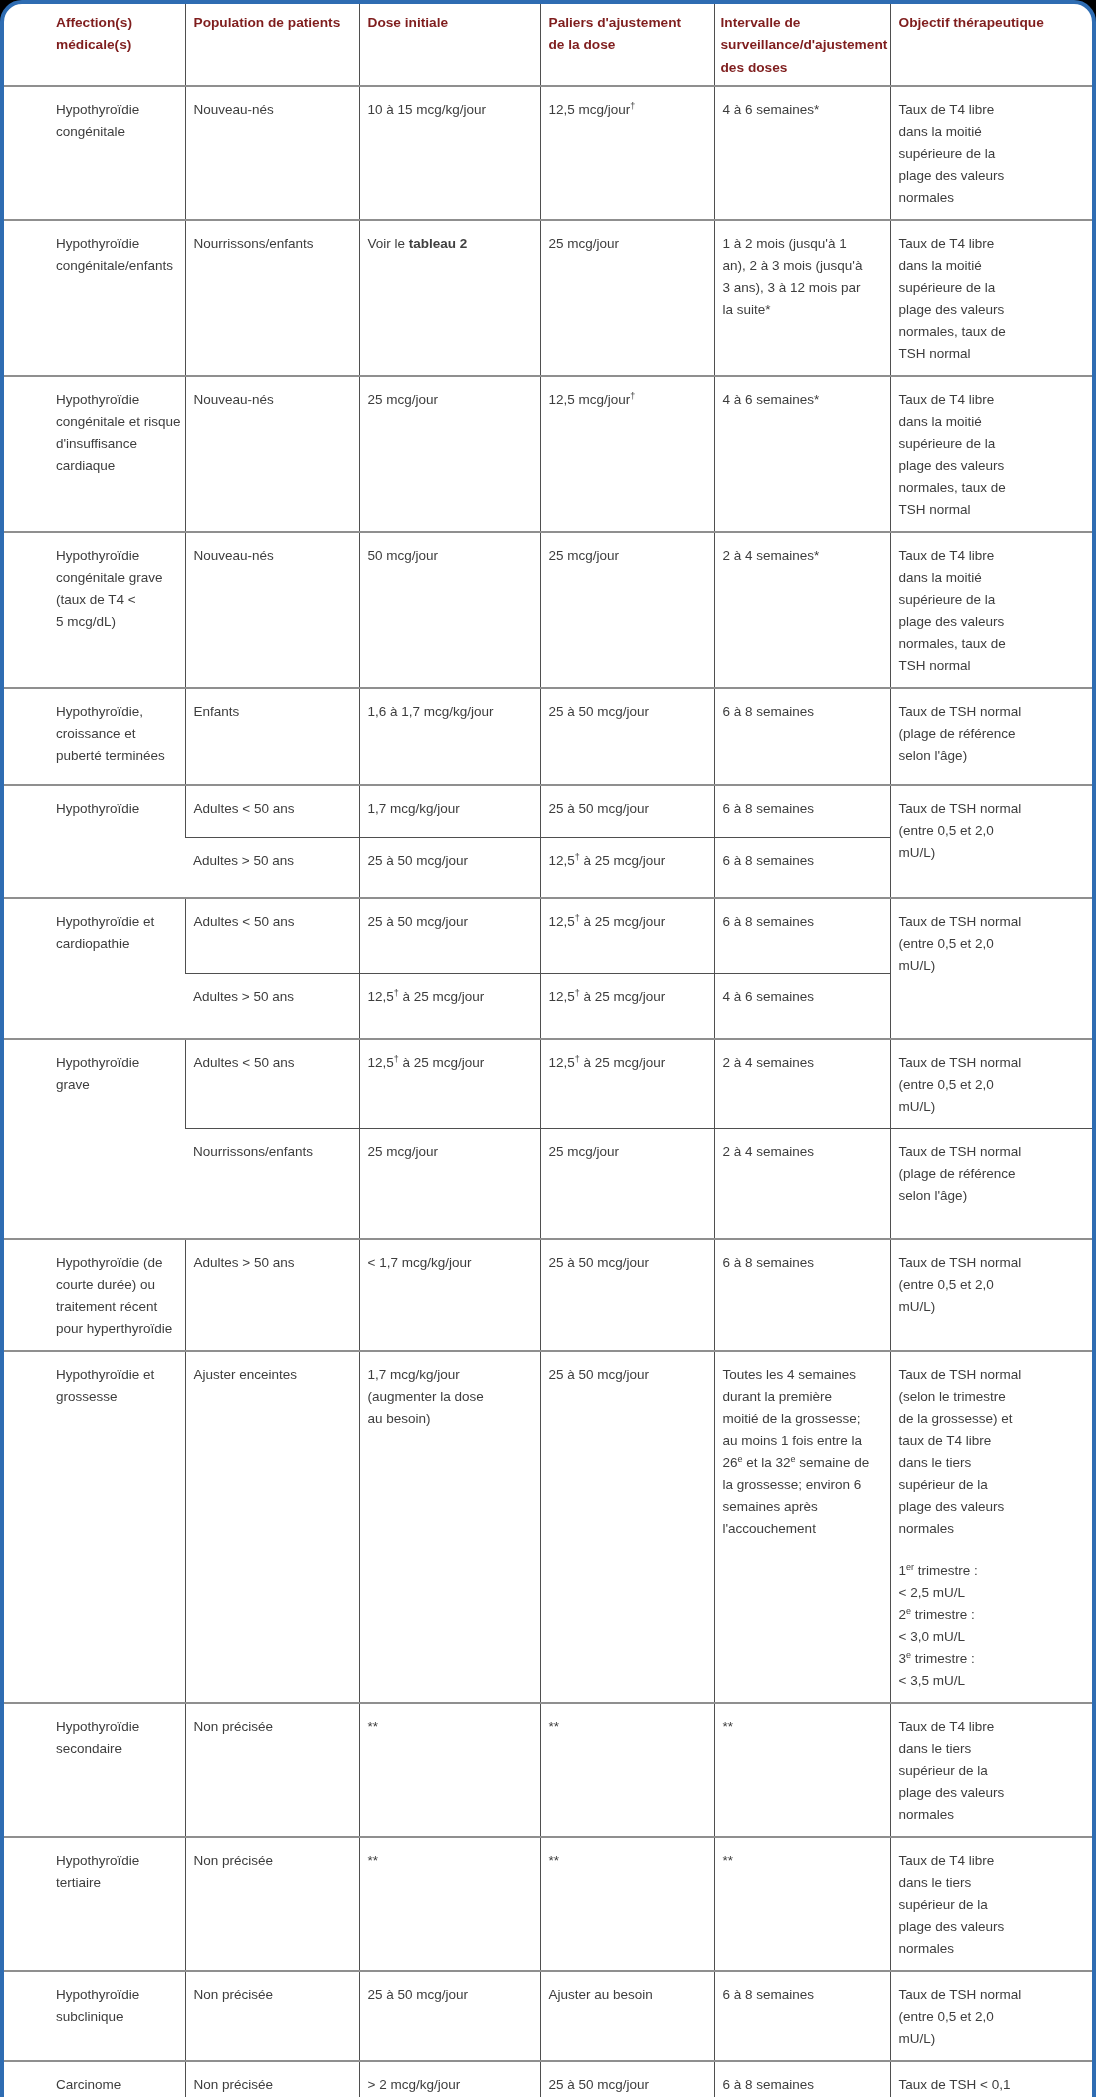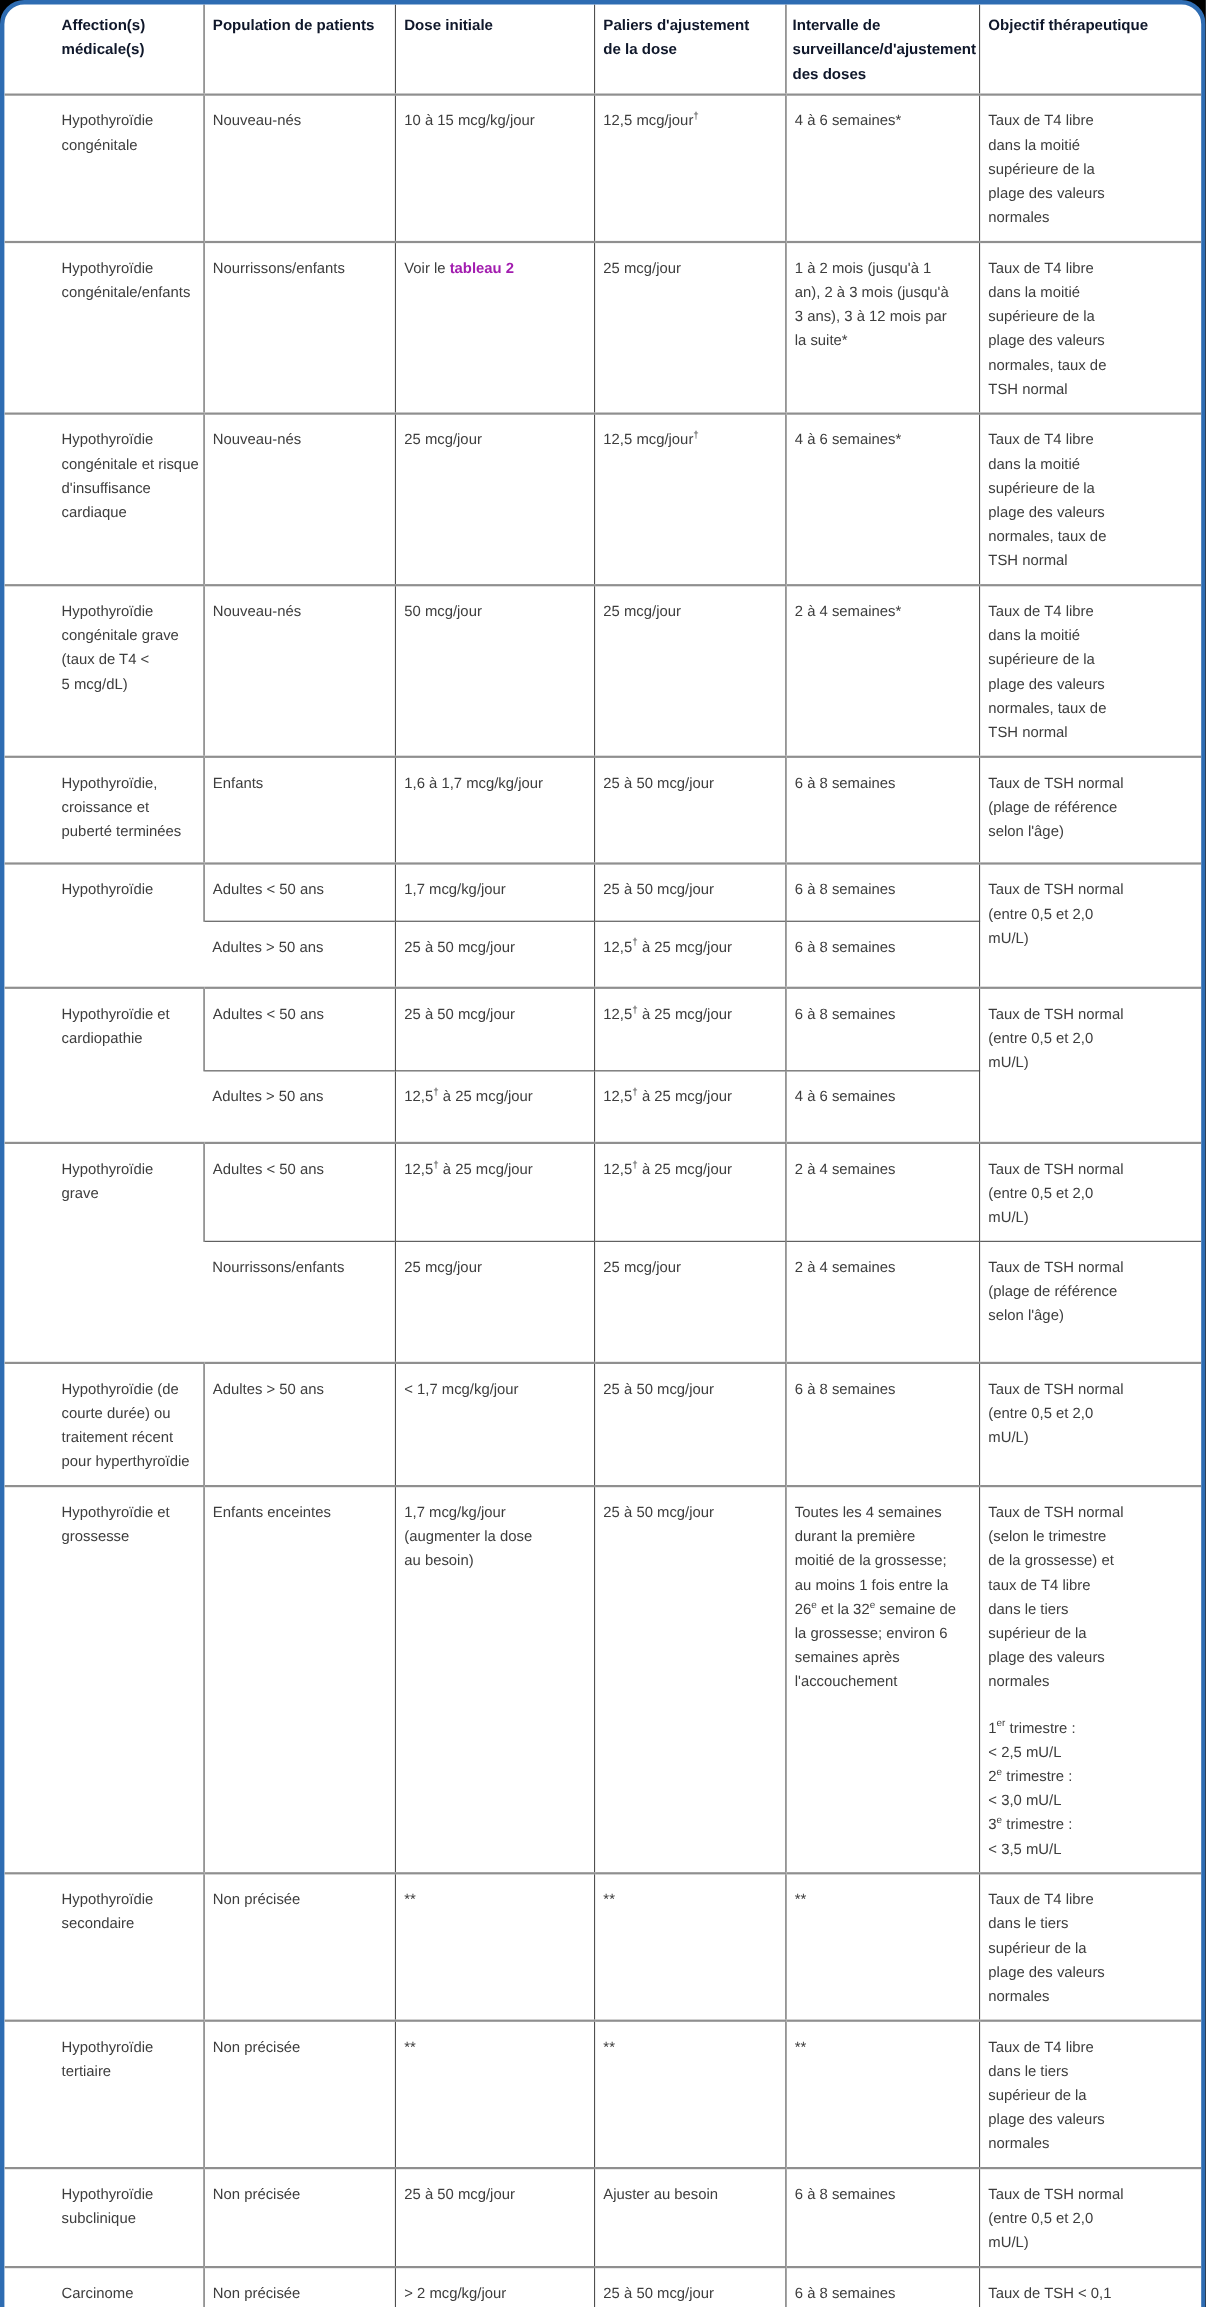--- a/index.html
+++ b/index.html
@@ -27,7 +27,7 @@
   col.c4{width:174px;}
   col.c5{width:176px;}
   th,td{vertical-align:top;text-align:left;font-weight:normal;}
-  th{font-size:13.7px;font-weight:bold;color:#0f172a;padding:8px 8px 6px 8px;}
+  th{font-size:13.7px;font-weight:bold;color:#7f1d1d;padding:8px 8px 6px 8px;}
   td{padding:12px 8px 10px 8px;}
   td+td, th+th{border-left:1px solid #4f4f4f;}
   th.c1, td.c1{padding-left:52px;padding-right:2px;}

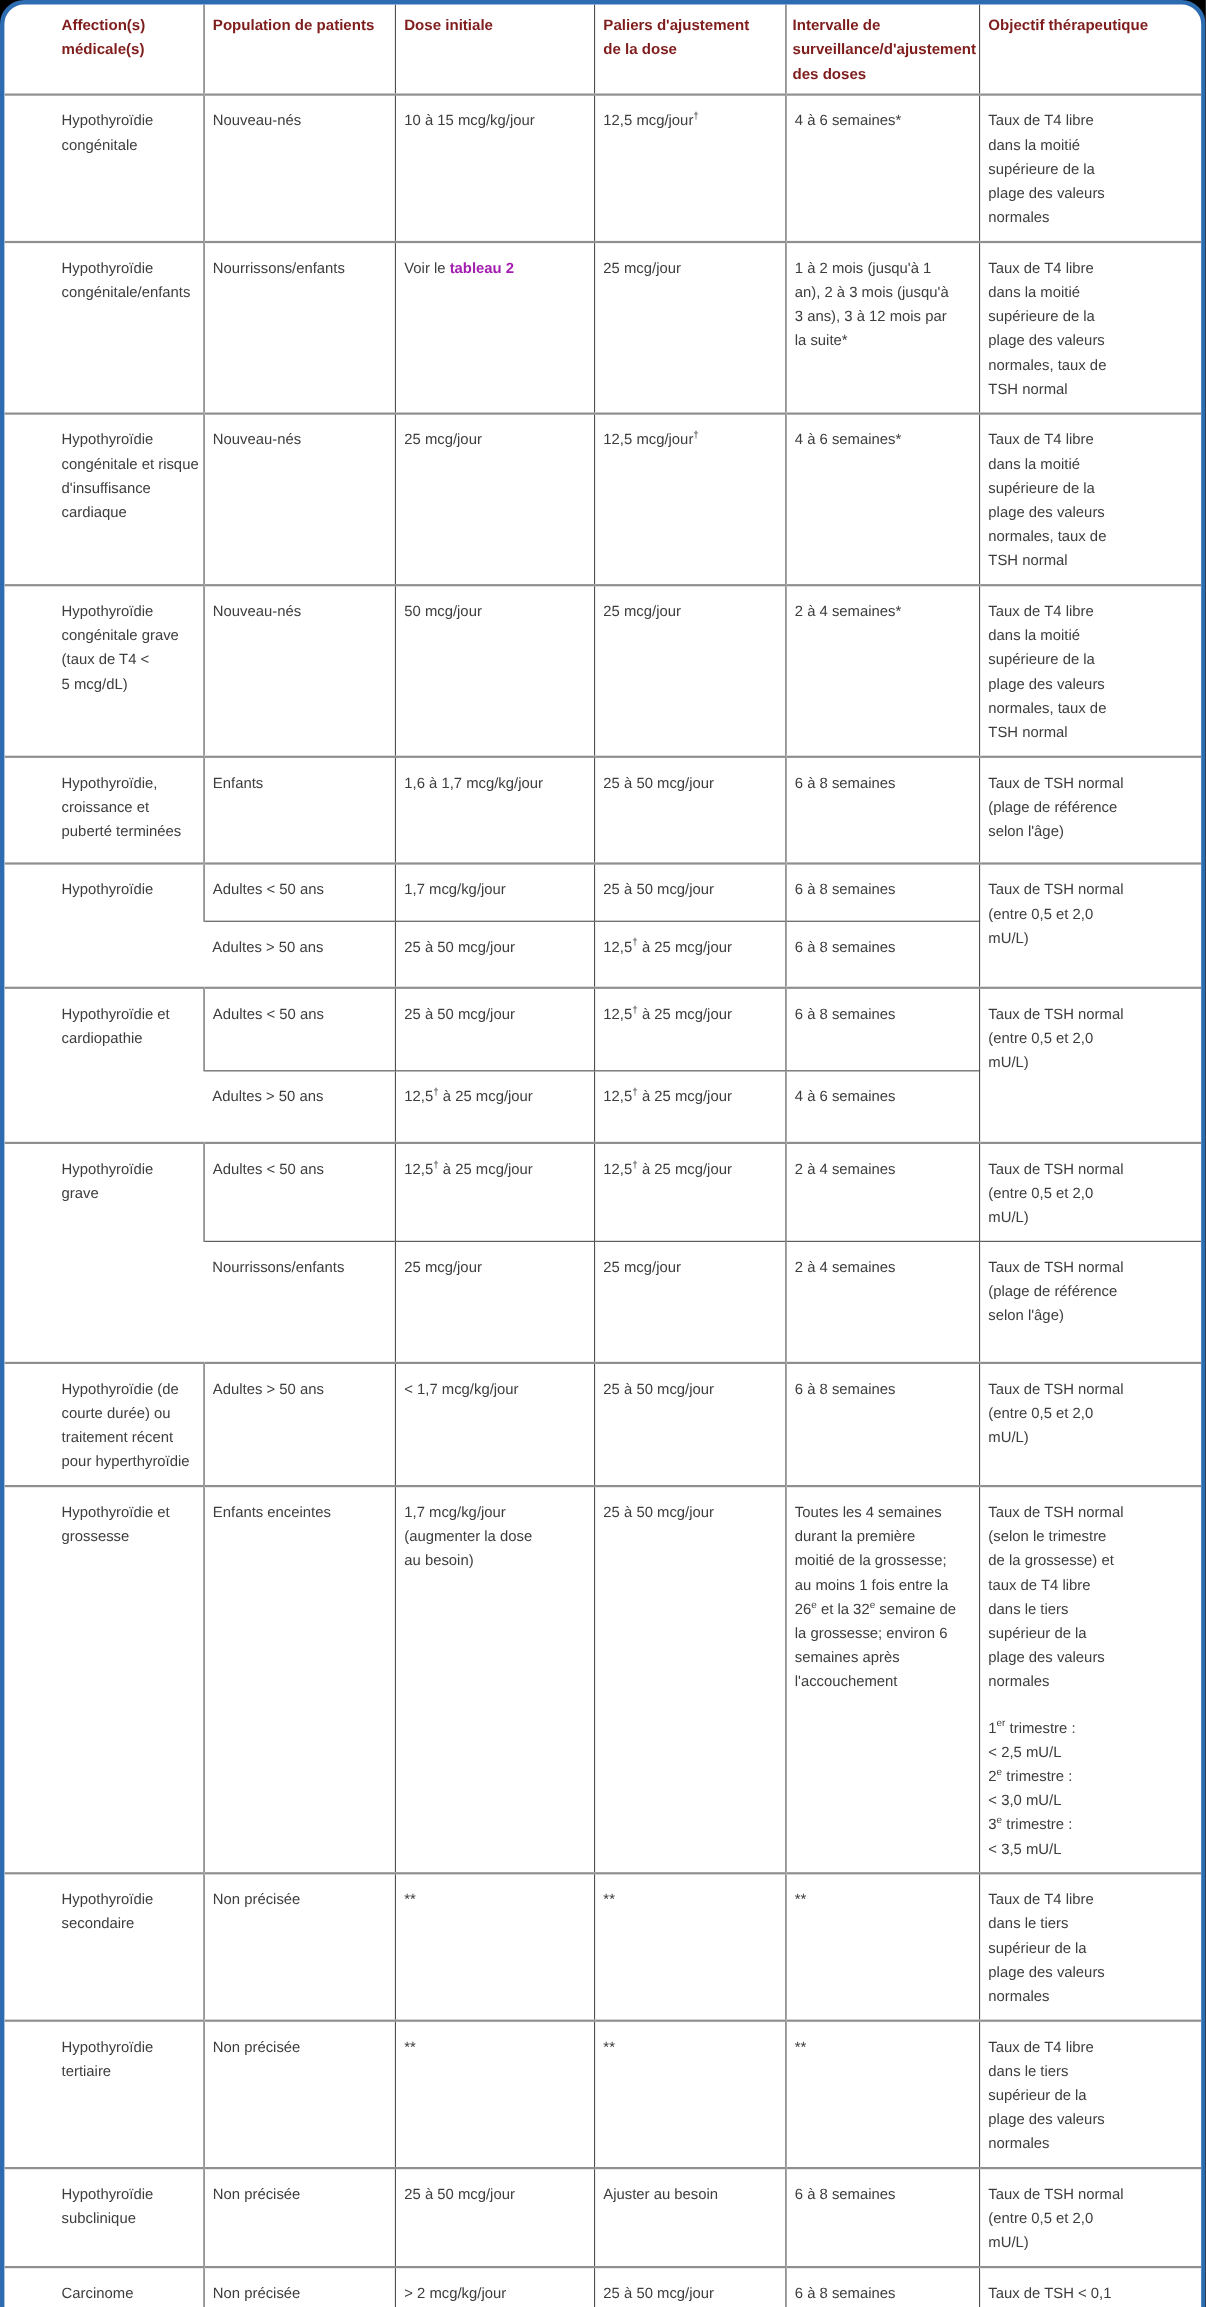--- a/index.html
+++ b/index.html
@@ -42,7 +42,7 @@
   tr.sub>td{border-top:1px solid #4f4f4f;}
   sup{font-size:9px;line-height:0;}
   .para + .para{margin-top:20px;}
-  a.tlink{color:#a21caf;font-weight:bold;text-decoration:none;cursor:pointer;}
+  a.tlink{color:#404040;font-weight:bold;text-decoration:none;cursor:pointer;}
 </style>
 </head>
 <body>

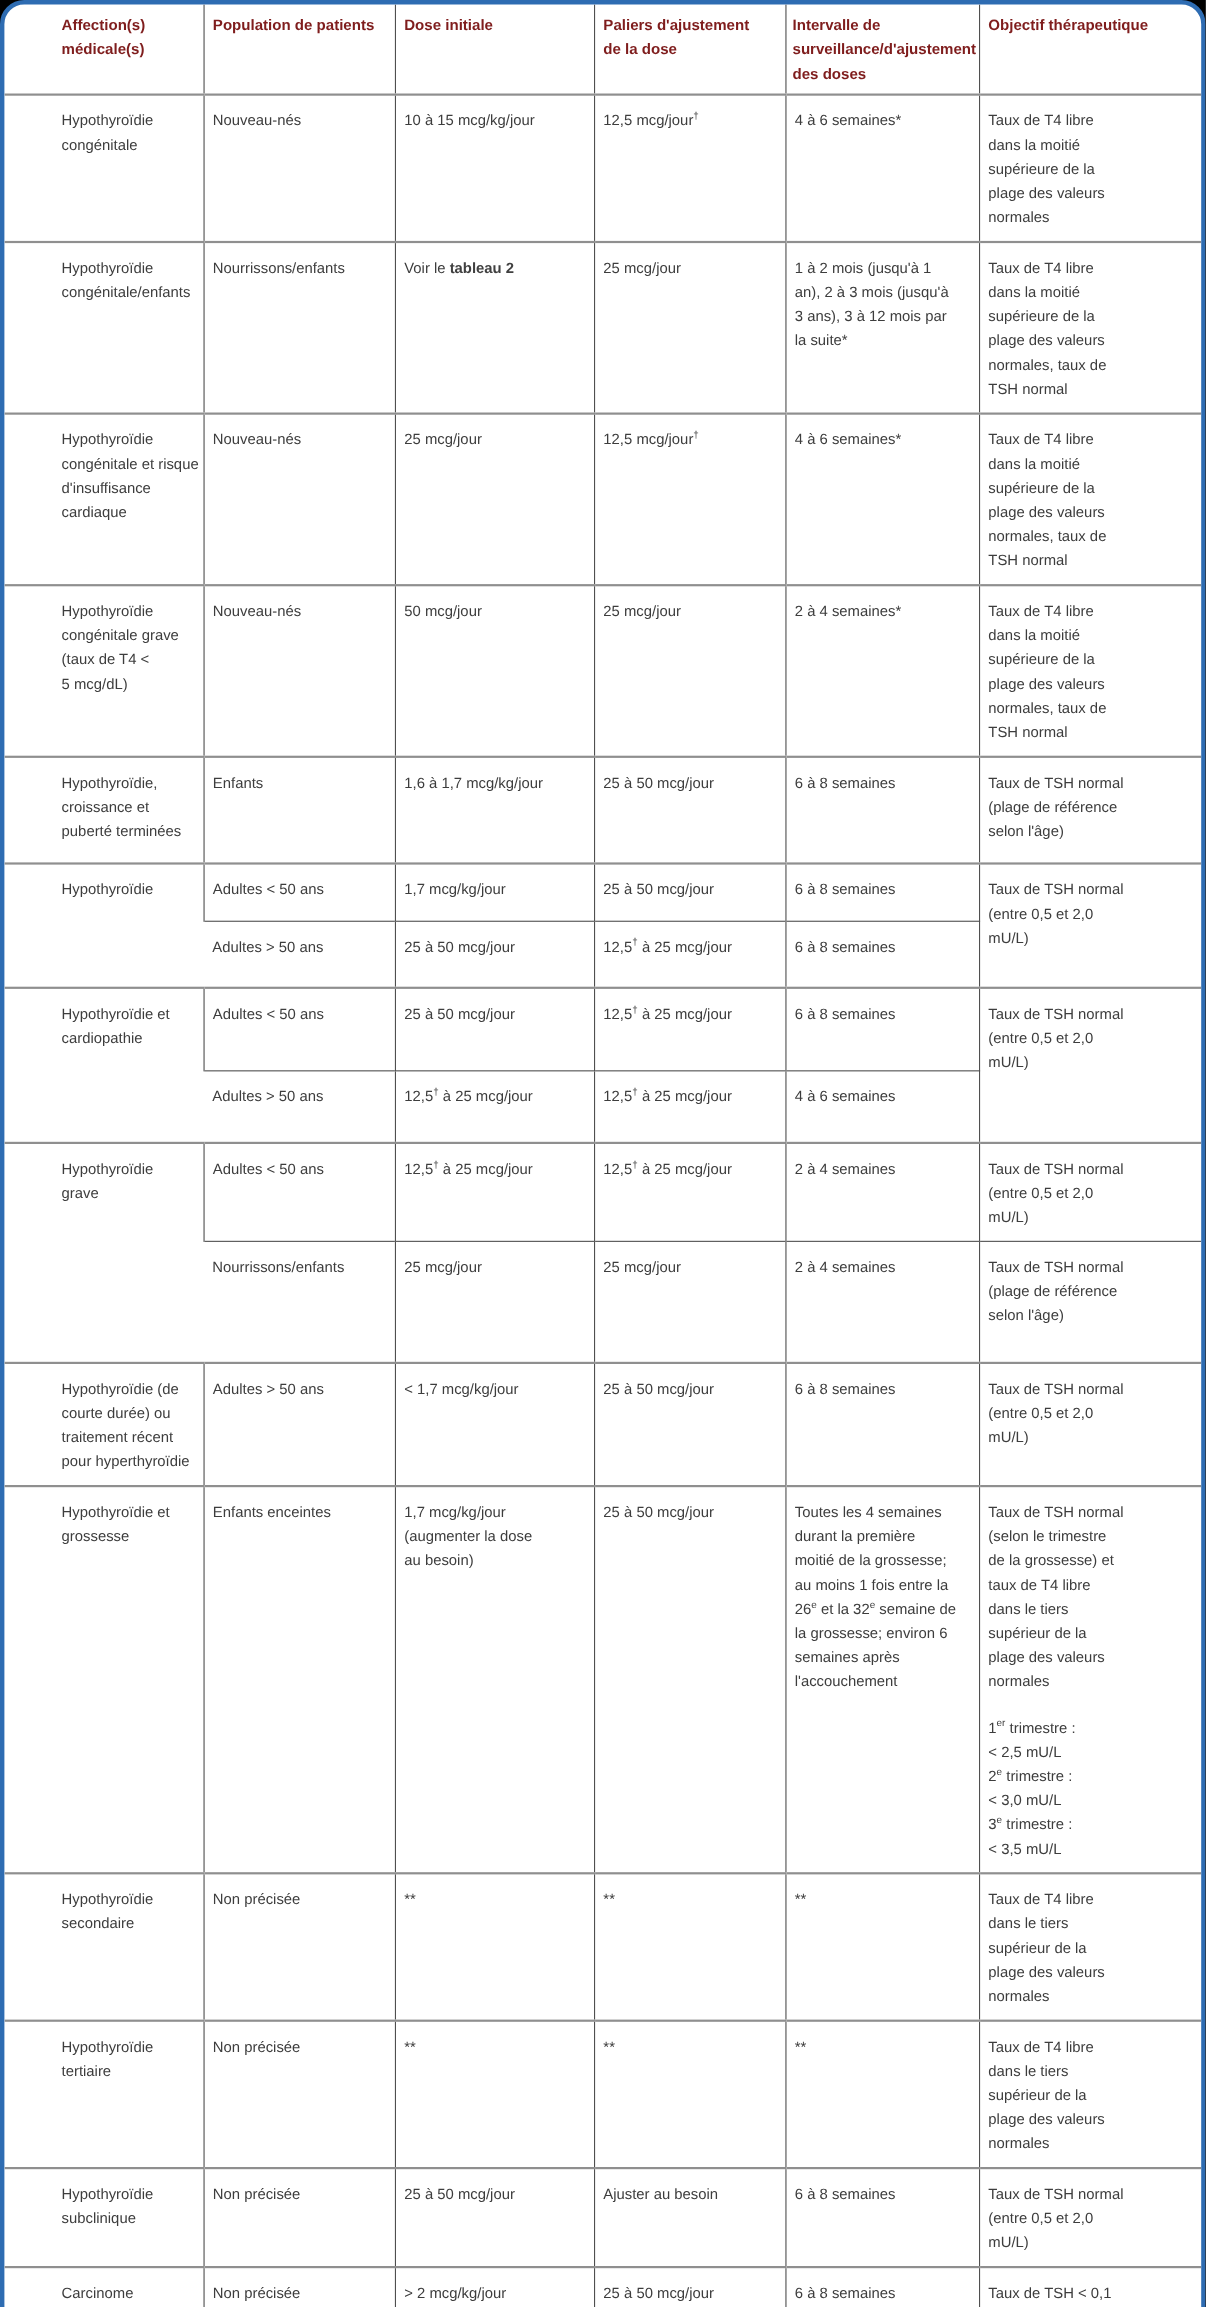--- a/index.html
+++ b/index.html
@@ -308,7 +308,7 @@
             <div class="para">Hypothyroïdie et grossesse</div>
           </td>
         <td class="c2">
-            <div class="para">Enfants enceintes</div>
+            <div class="para">Ajuster enceintes</div>
           </td>
         <td class="c3">
             <div class="para">1,7 mcg/kg/jour (augmenter la dose au besoin)</div>

